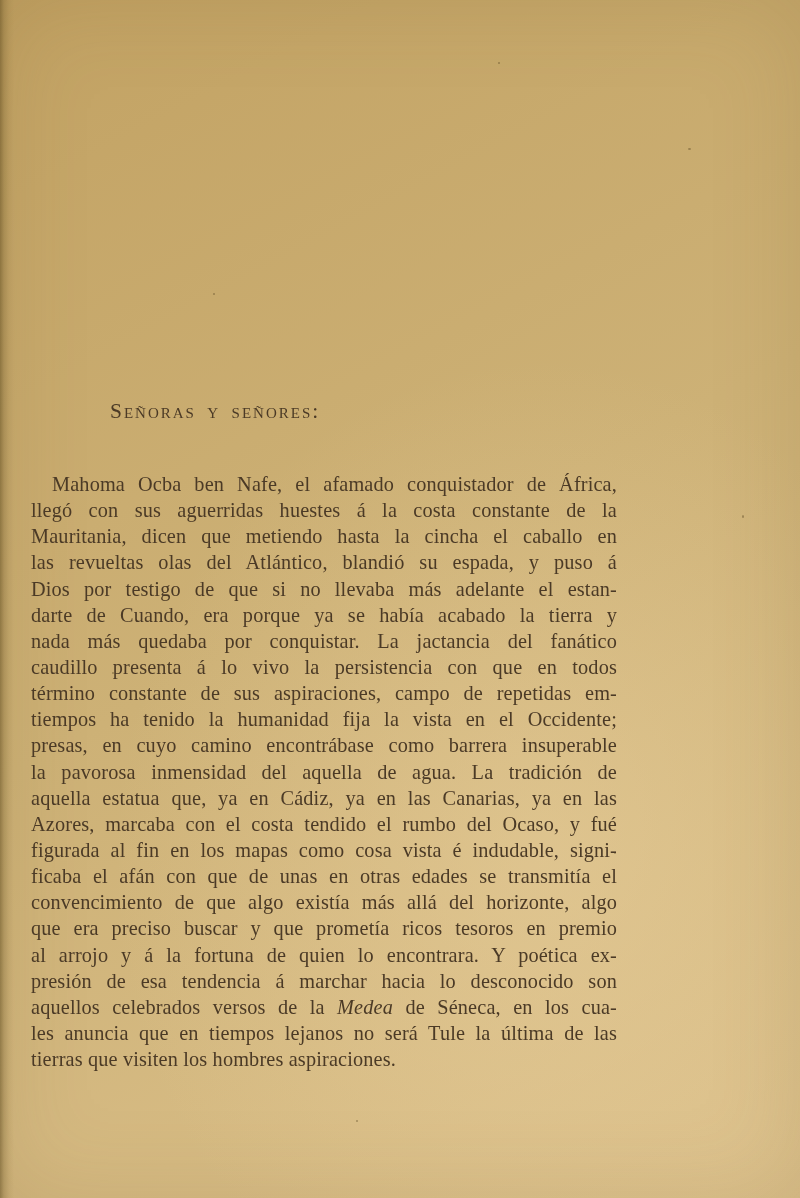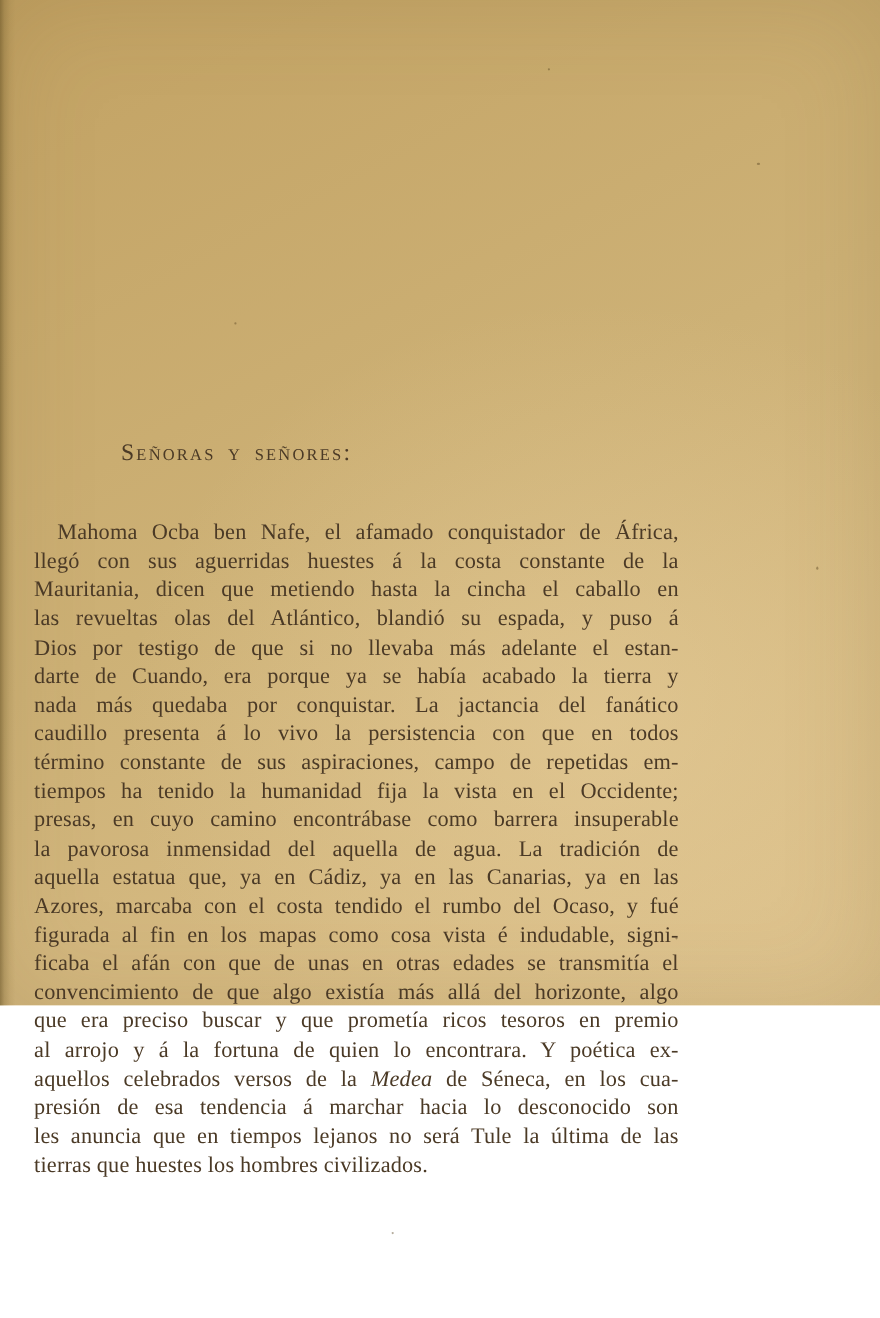--- a/index.html
+++ b/index.html
@@ -17,7 +17,7 @@
   .page {
     position: relative;
     width: 800px;
-    height: 914px;
+    height: 1198px;
     background:
       radial-gradient(ellipse 90% 70% at 68% 72%, rgba(235, 210, 160, 0.45) 0%, rgba(235,210,160,0) 60%),
       linear-gradient(152deg, var(--paper-dark) 0%, var(--paper) 48%, var(--paper-light) 100%);

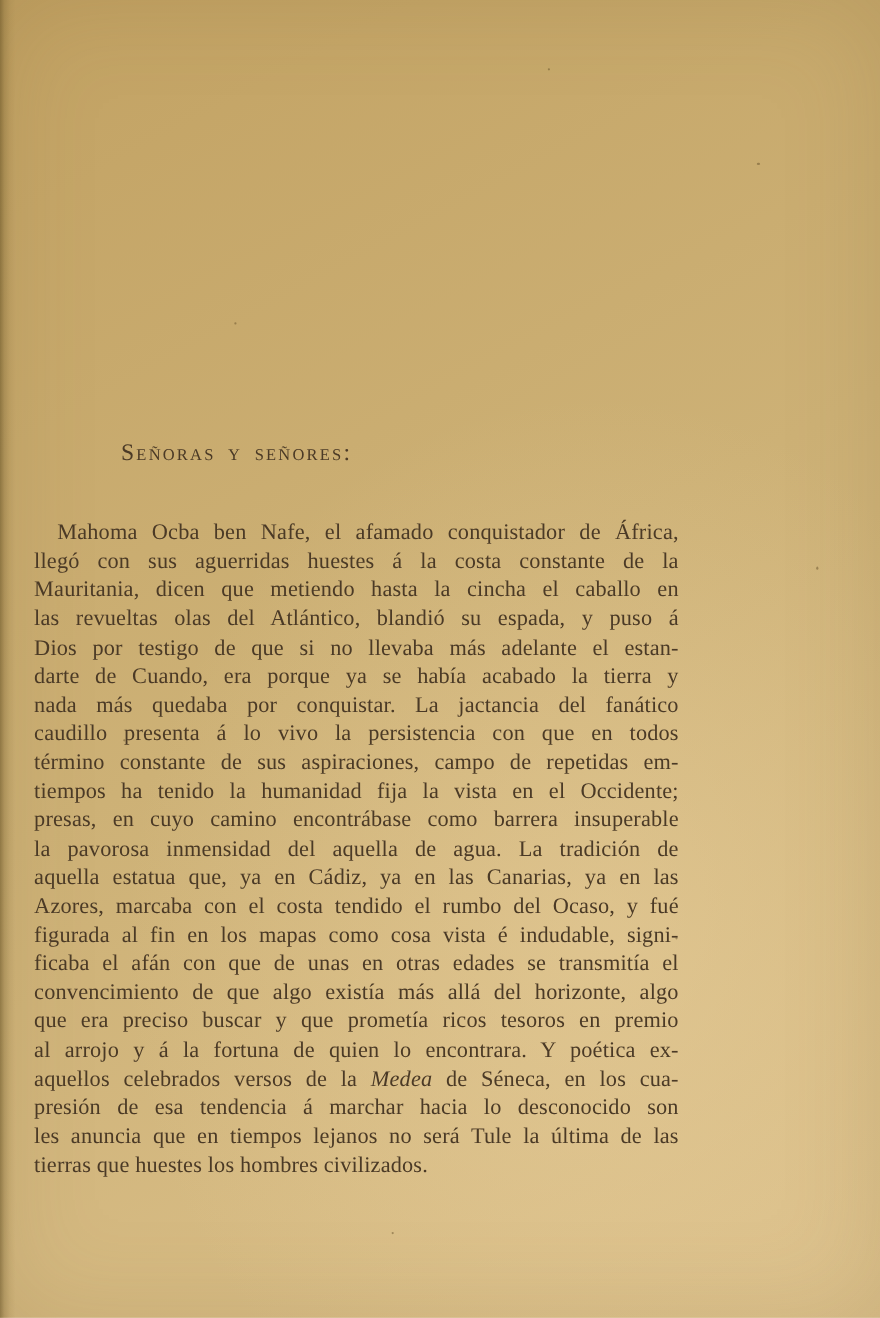--- a/index.html
+++ b/index.html
@@ -110,8 +110,8 @@
       <div class="text-line">convencimiento de que algo existía más allá del horizonte, algo</div>
       <div class="text-line">que era preciso buscar y que prometía ricos tesoros en premio</div>
       <div class="text-line">al arrojo y á la fortuna de quien lo encontrara. Y poética ex-</div>
+      <div class="text-line">presión de esa tendencia á marchar hacia lo desconocido son</div>
       <div class="text-line"><span class="">aquellos celebrados versos de la </span><span class="italic">Medea</span><span class=""> de Séneca, en los cua-</span></div>
-      <div class="text-line">presión de esa tendencia á marchar hacia lo desconocido son</div>
       <div class="text-line">les anuncia que en tiempos lejanos no será Tule la última de las</div>
       <div class="text-line last">tierras que huestes los hombres civilizados.</div>
     </div>

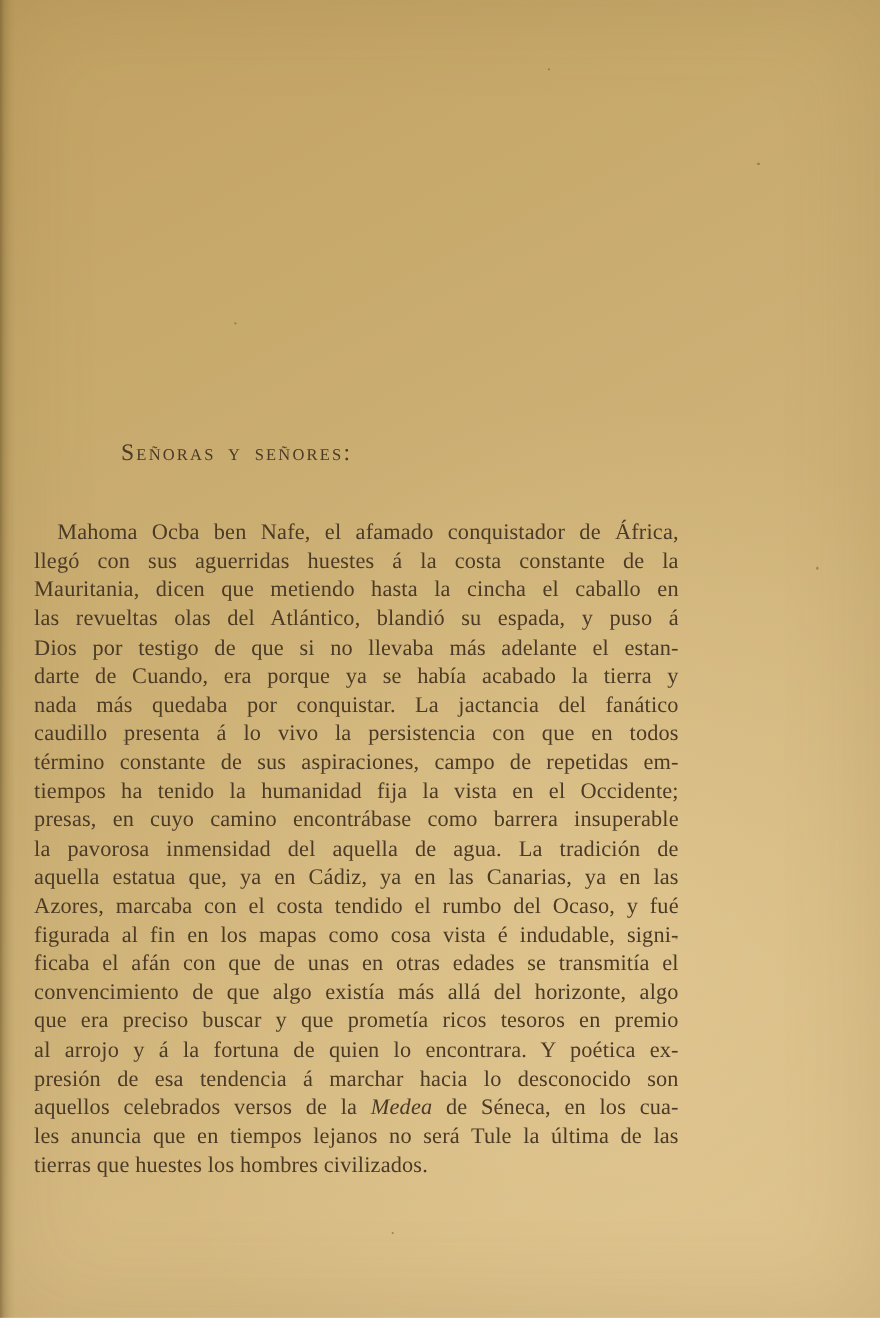--- a/index.html
+++ b/index.html
@@ -113,7 +113,7 @@
       <div class="text-line">presión de esa tendencia á marchar hacia lo desconocido son</div>
       <div class="text-line"><span class="">aquellos celebrados versos de la </span><span class="italic">Medea</span><span class=""> de Séneca, en los cua-</span></div>
       <div class="text-line">les anuncia que en tiempos lejanos no será Tule la última de las</div>
-      <div class="text-line last">tierras que huestes los hombres civilizados.</div>
+      <div class="text-line last">tierras que visiten los hombres aspiraciones.</div>
     </div>
 </div>
 

